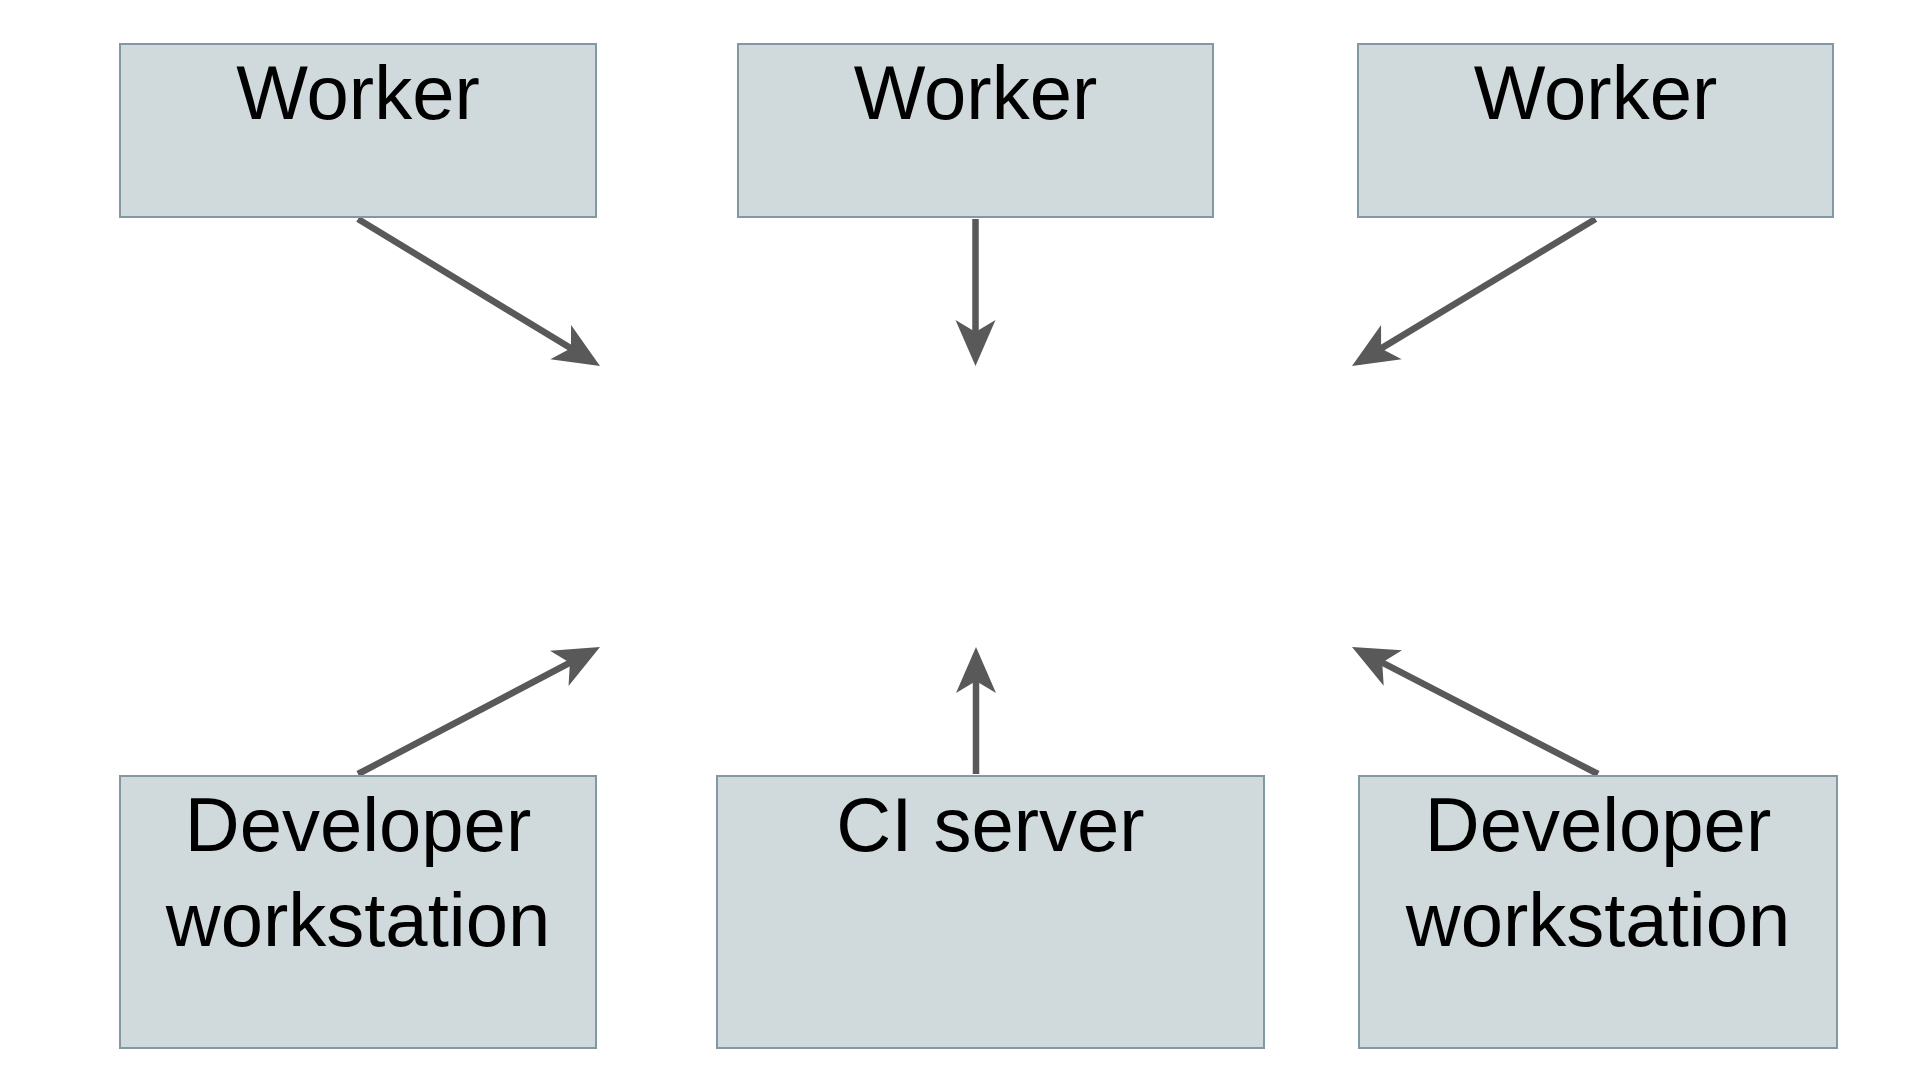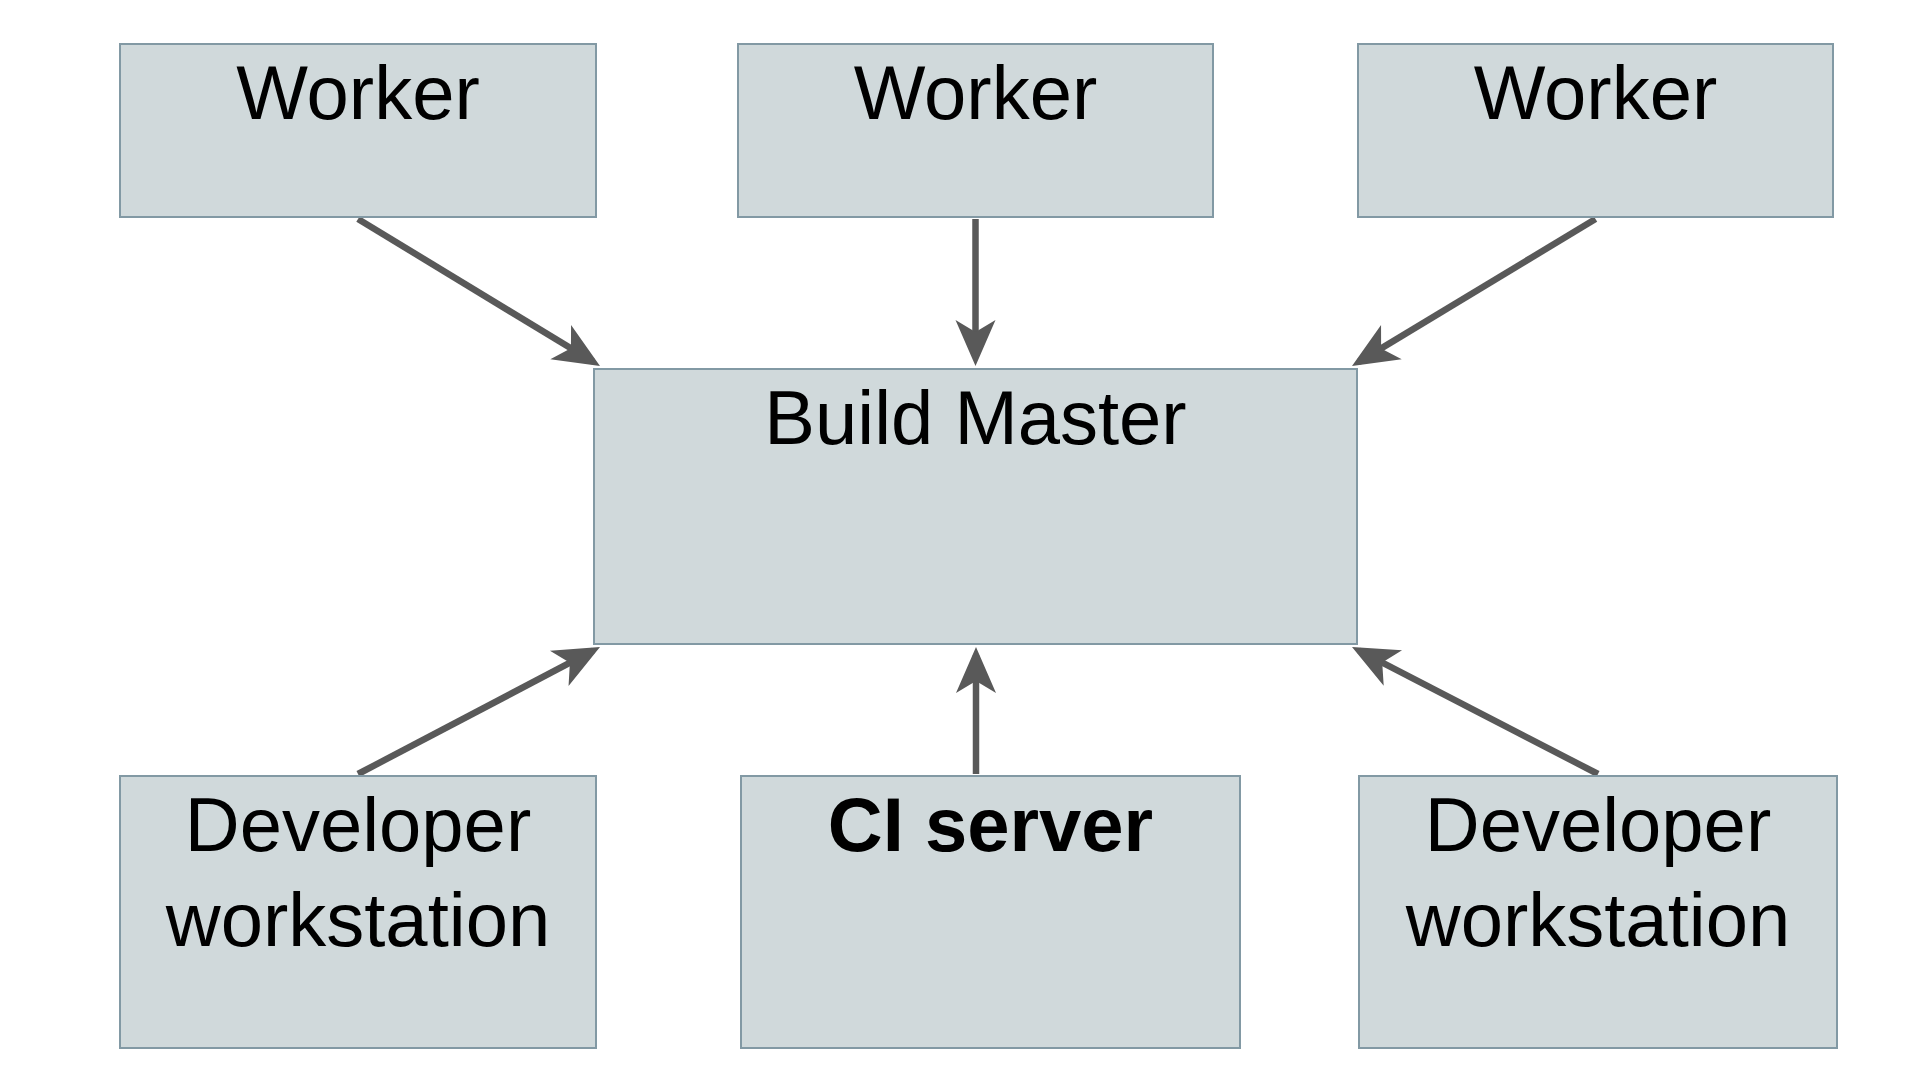--- a/index.html
+++ b/index.html
@@ -84,9 +84,6 @@
     <span>Worker</span>
   </div>
 
-  <div class="node" id="n-build_master">
-    <span>Build Master</span>
-  </div>
 
   <div class="node" id="n-devws1">
     <span>Developer workstation</span>

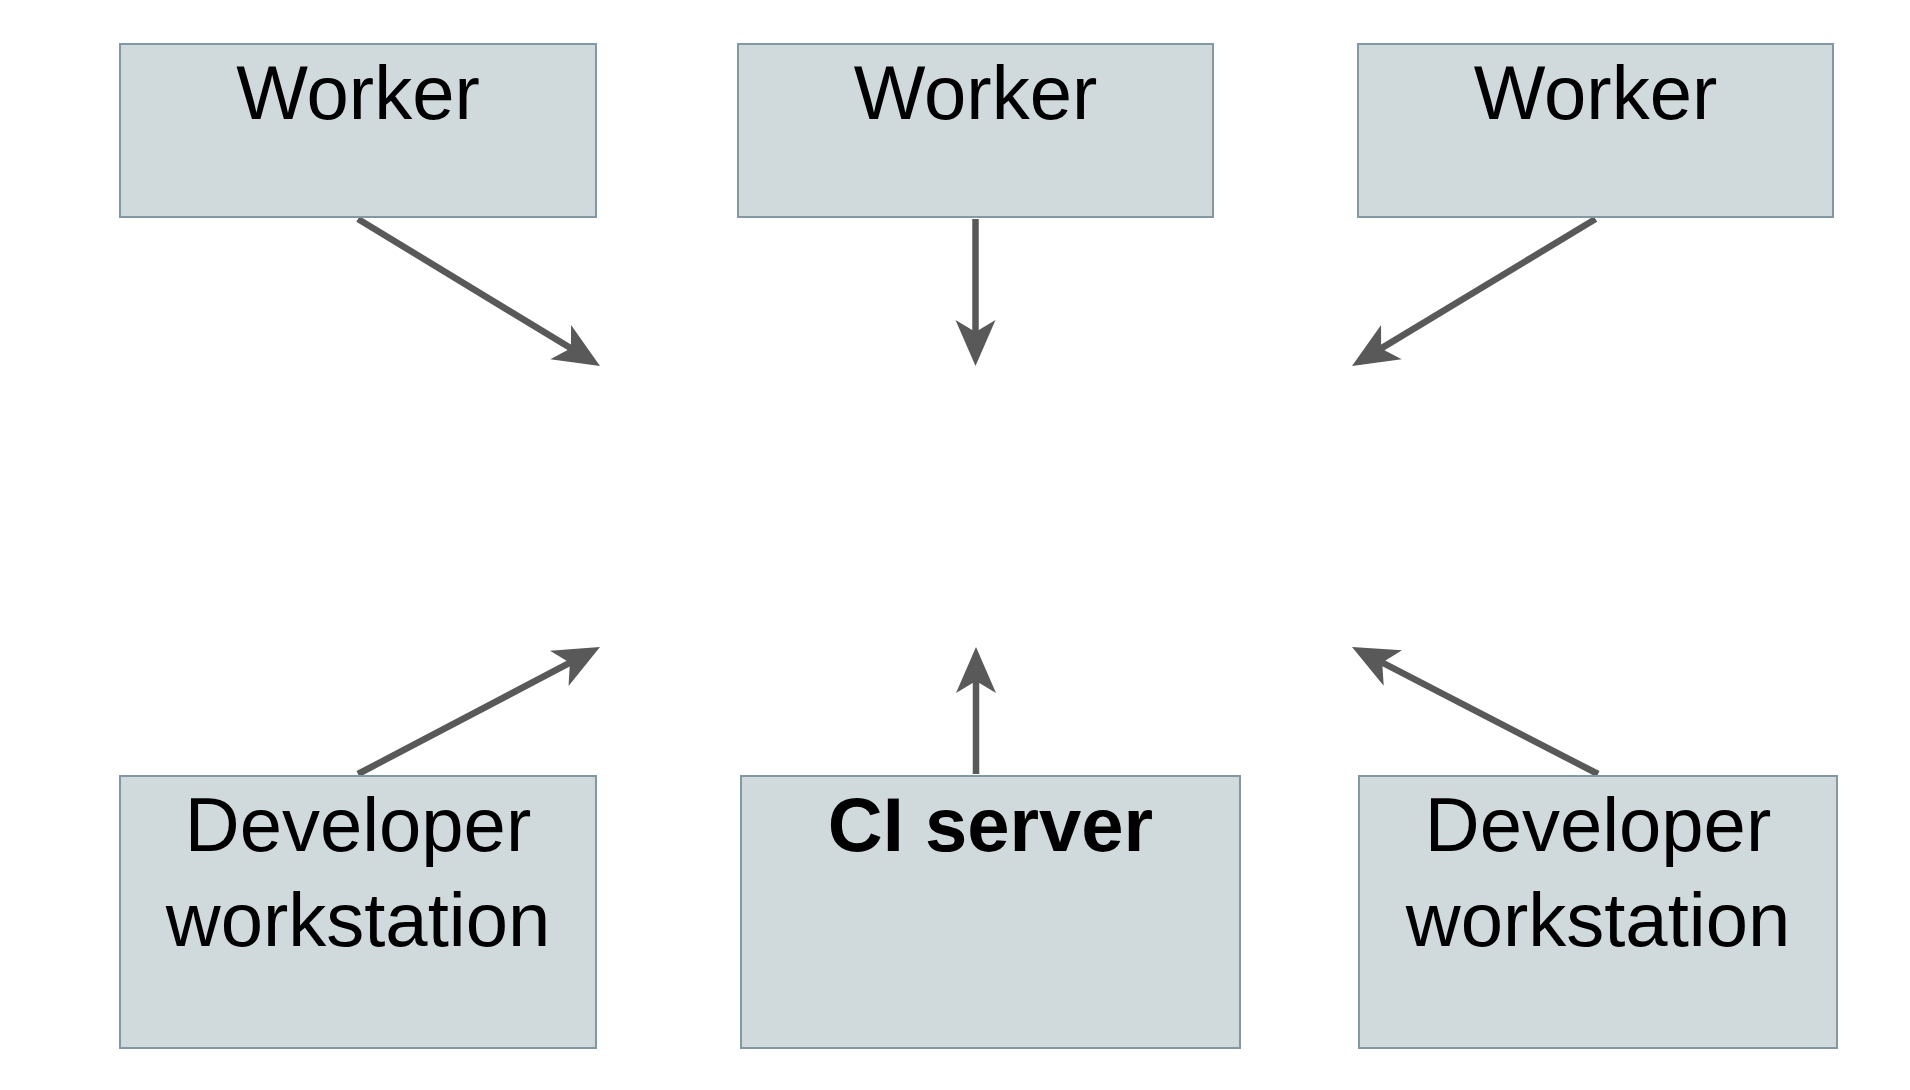--- a/index.html
+++ b/index.html
@@ -50,7 +50,7 @@
   #n-worker3      { left: 1357px; top: 43px;  width: 477px; height: 175px; }
   #n-build_master { left: 593px;  top: 368px; width: 765px; height: 277px; }
   #n-devws1       { left: 119px;  top: 775px; width: 478px; height: 274px; }
-  #n-ci_server    { left: 740px;  top: 775px; width: 501px; height: 274px; font-weight: bold; }
+  #n-ci_server    { left: 716px;  top: 775px; width: 549px; height: 274px; }
   #n-devws2       { left: 1358px; top: 775px; width: 480px; height: 274px; }
 </style>
 </head>

